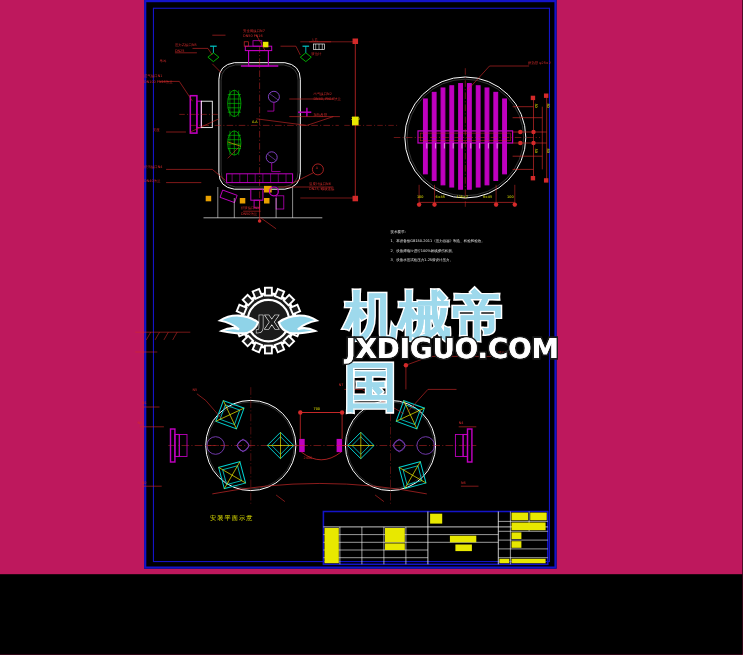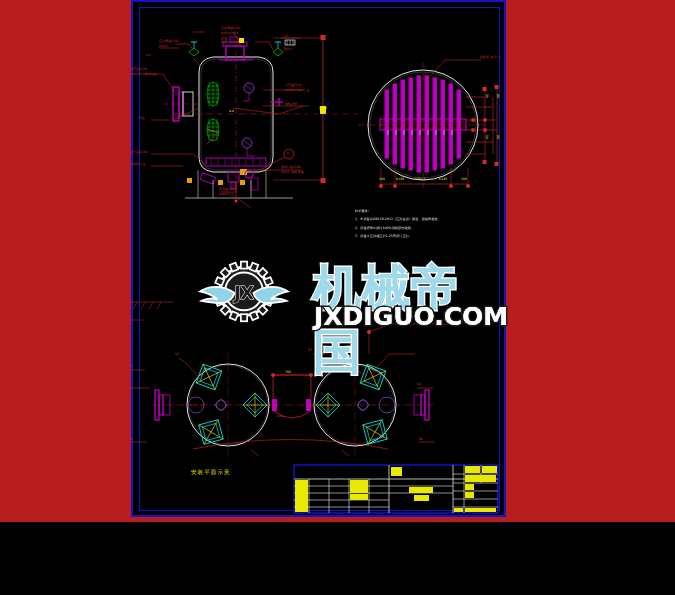--- a/index.html
+++ b/index.html
@@ -4,7 +4,7 @@
 <style>
   html,body{margin:0;padding:0;background:#000;}
   body{width:675px;height:595px;overflow:hidden;font-family:"DejaVu Sans","Liberation Sans",sans-serif;}
-  #stage{position:relative;width:675px;height:522px;background:#b91c1c;}
+  #stage{position:relative;width:675px;height:522px;background:#be185d;}
 
   
   #sheet{position:absolute;left:131px;top:0px;width:375px;height:517px;background:#000;

